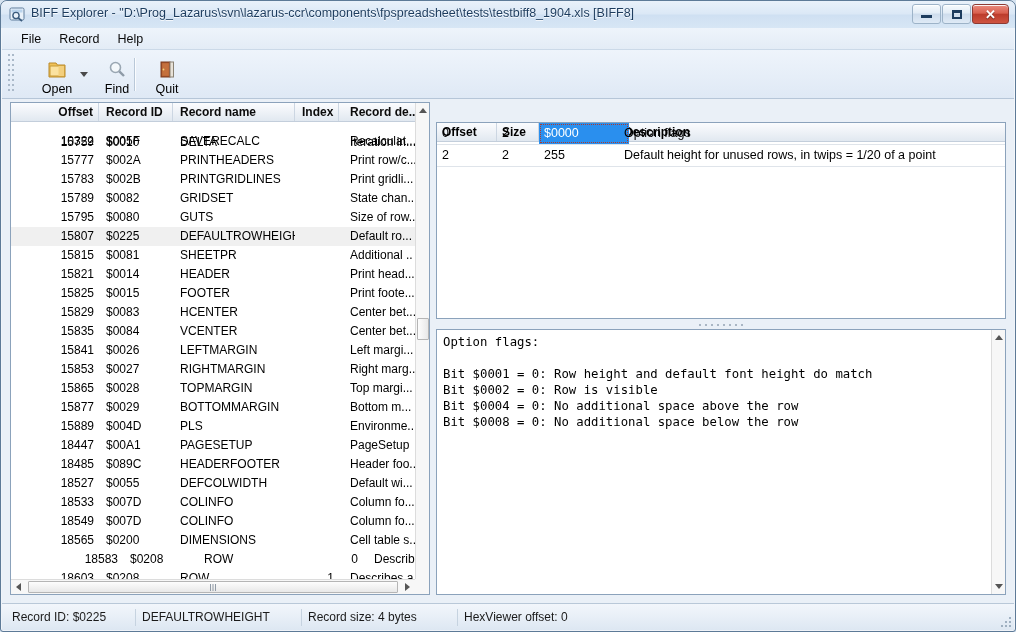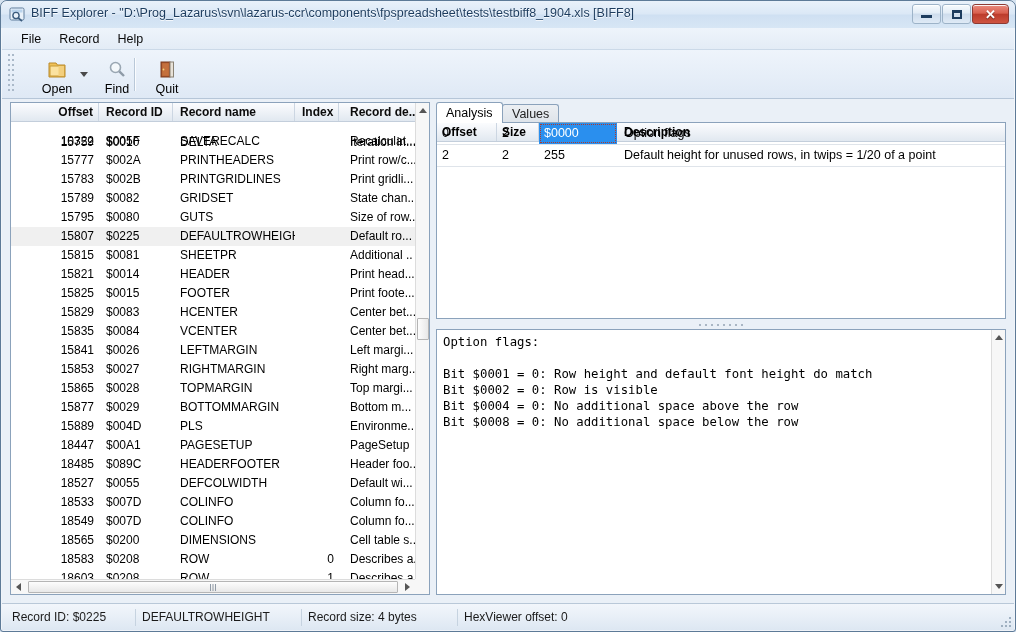--- a/index.html
+++ b/index.html
@@ -583,10 +583,6 @@
 
     <div id="right-pane">
 
-      <div id="tabstrip">
-        <div class="tab active" id="tab-analysis">Analysis</div>
-        <div class="tab inactive" id="tab-values">Values</div>
-      </div>
 
       <div id="tabpage">
         <div id="detail-head">

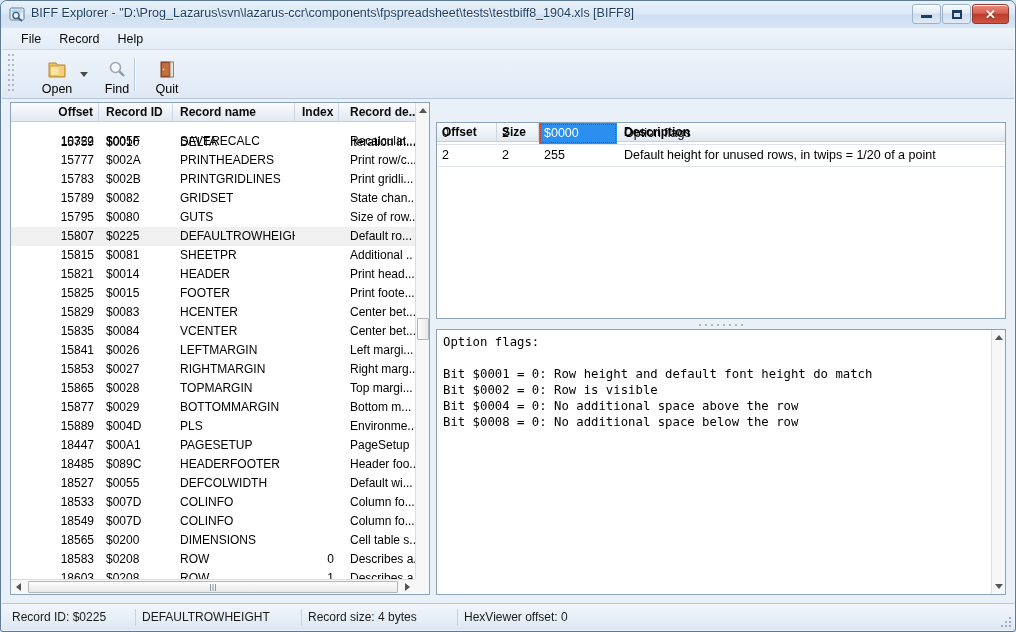--- a/index.html
+++ b/index.html
@@ -223,7 +223,7 @@
   }
   .d-offset { left:0;   width:60px; }
   .d-size   { left:60px; width:42px; }
-  .d-value  { left:102px; width:78px; }
+  .d-value  { left:102px; width:90px; }
   .d-desc   { left:182px; right:2px; }
   .cell-selected {
     background:#2a8fee; color:#fff;

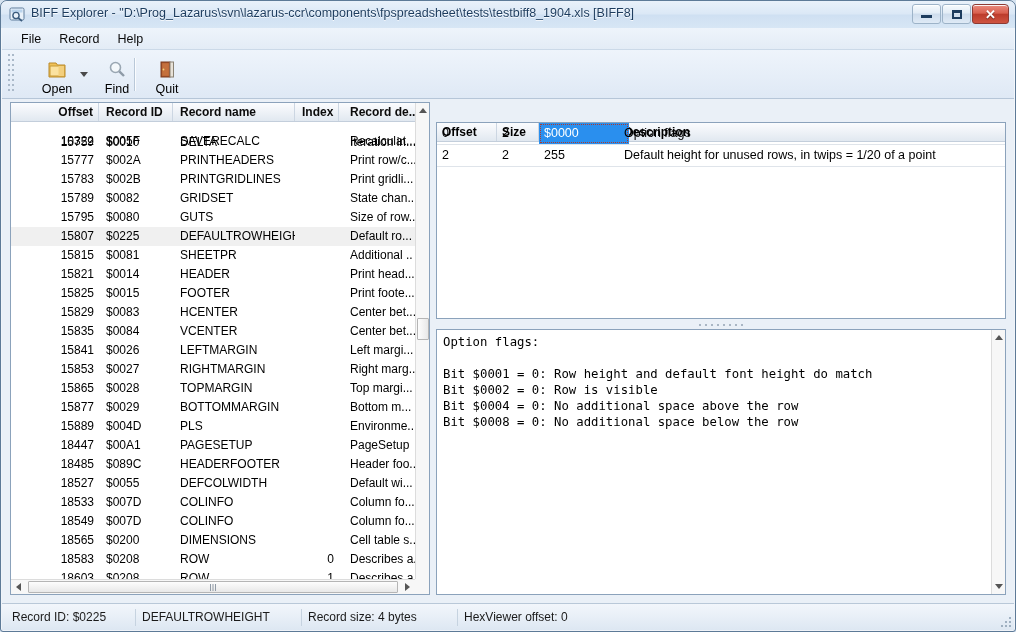--- a/index.html
+++ b/index.html
@@ -534,7 +534,7 @@
               <div class="gc c-index"></div>
               <div class="gc c-desc">Cell table s...</div>
             </div>
-            <div class="grow" style="top: 437px; position: absolute;">
+            <div class="grow" style="top: 437px; position: absolute; margin-left: 24px;">
               <div class="gc c-offset">18583</div>
               <div class="gc c-id">$0208</div>
               <div class="gc c-name">ROW</div>

